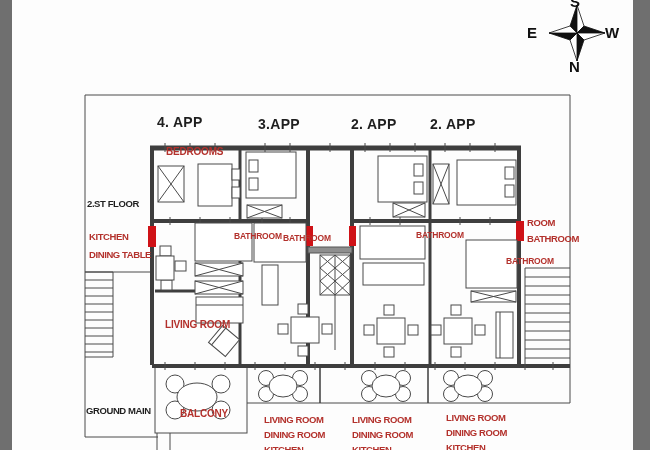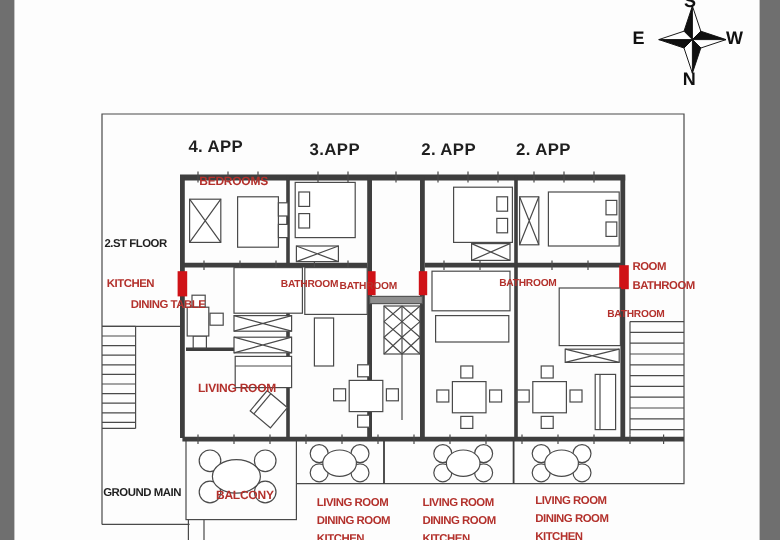--- a/index.html
+++ b/index.html
@@ -205,7 +205,7 @@
 
   <div class="lbl red f10" style="left:166px;top:146px;">BEDROOMS</div>
   <div class="lbl red f95" style="left:89px;top:231px;">KITCHEN</div>
-  <div class="lbl red f95" style="left:89px;top:249px;margin-left:20px;">DINING TABLE</div>
+  <div class="lbl red f95" style="left:89px;top:249px;">DINING TABLE</div>
   <div class="lbl red f85" style="left:198px;top:231px;">BATHROOM</div>
   <div class="lbl red f85" style="left:247px;top:233px;">BATHROOM</div>
   <div class="lbl red f85" style="left:380px;top:230px;">BATHROOM</div>

